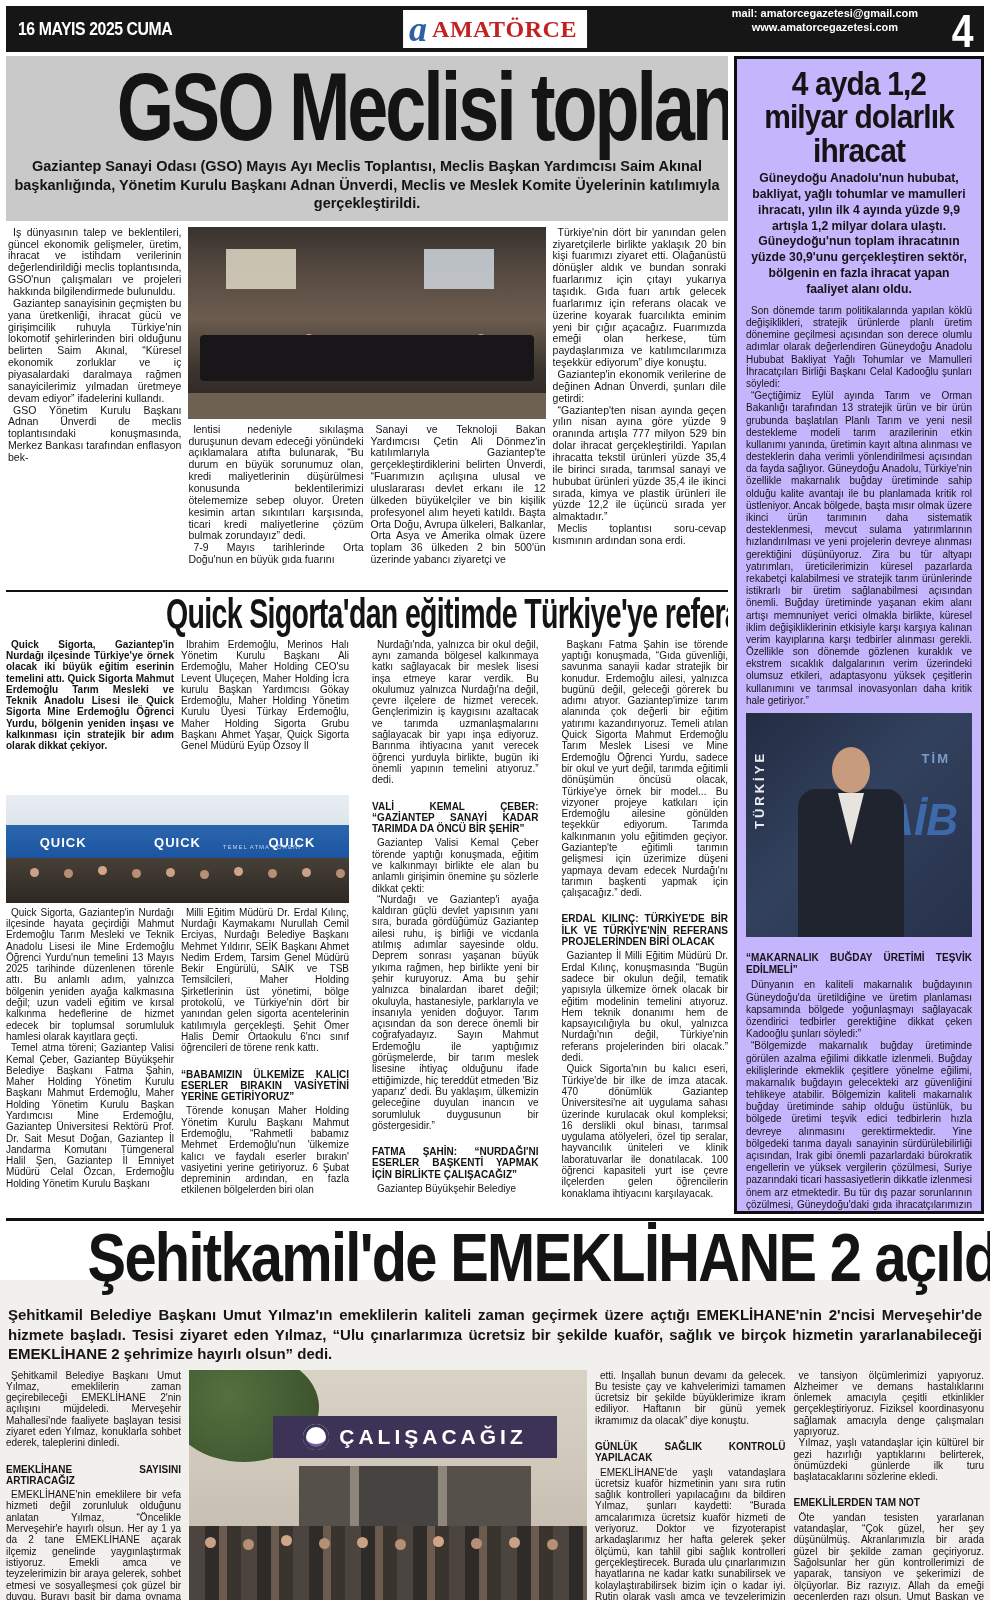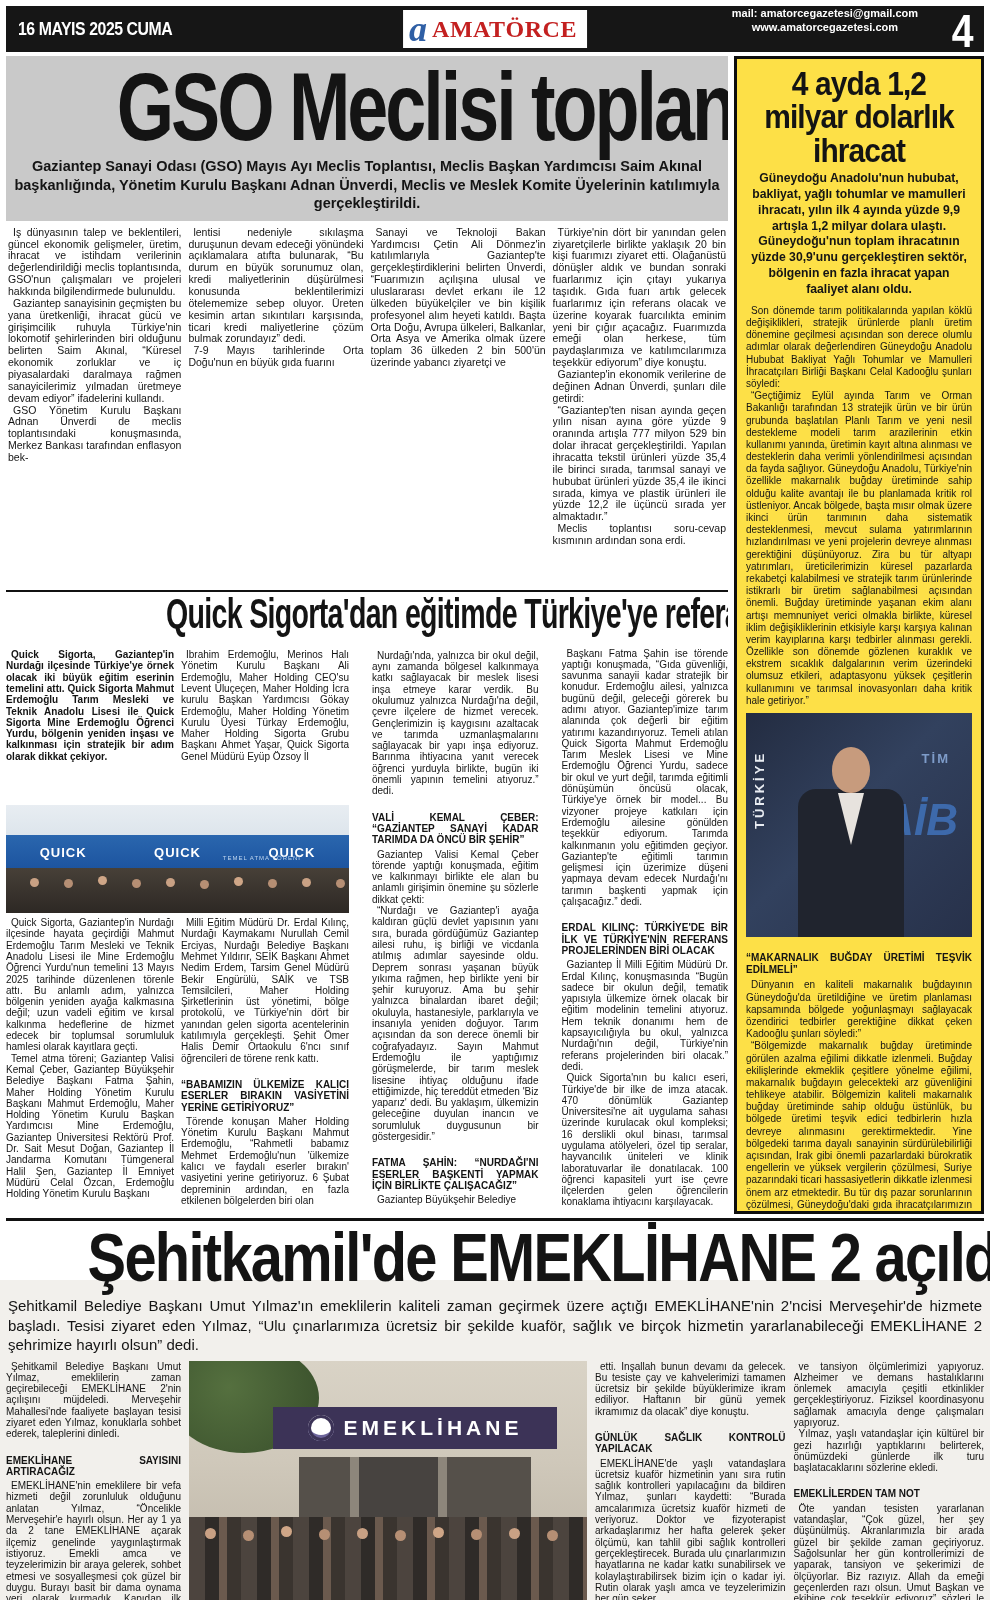--- a/index.html
+++ b/index.html
@@ -79,7 +79,7 @@
   .q-bottom .ncol { flex:1; }
 
   
-  .export-box { width:250px; border:3px solid #0e0e0e; background:#fde047; padding:6px 9px; overflow:hidden; font-size:10px; line-height:1.22; }
+  .export-box { width:250px; border:3px solid #0e0e0e; background:#c4b5fd; padding:6px 9px; overflow:hidden; font-size:10px; line-height:1.22; }
   .export-box h3 { margin:2px 0 4px; font-size:34px; font-weight:bold; line-height:.98; letter-spacing:-1px; text-align:center; }
   .export-box h3 .condb { display:block; transform:scaleX(.88); transform-origin:center; }
   .exp-lead { font-weight:bold; font-size:12.2px; line-height:1.3; text-align:center; margin:4px 0 7px; }

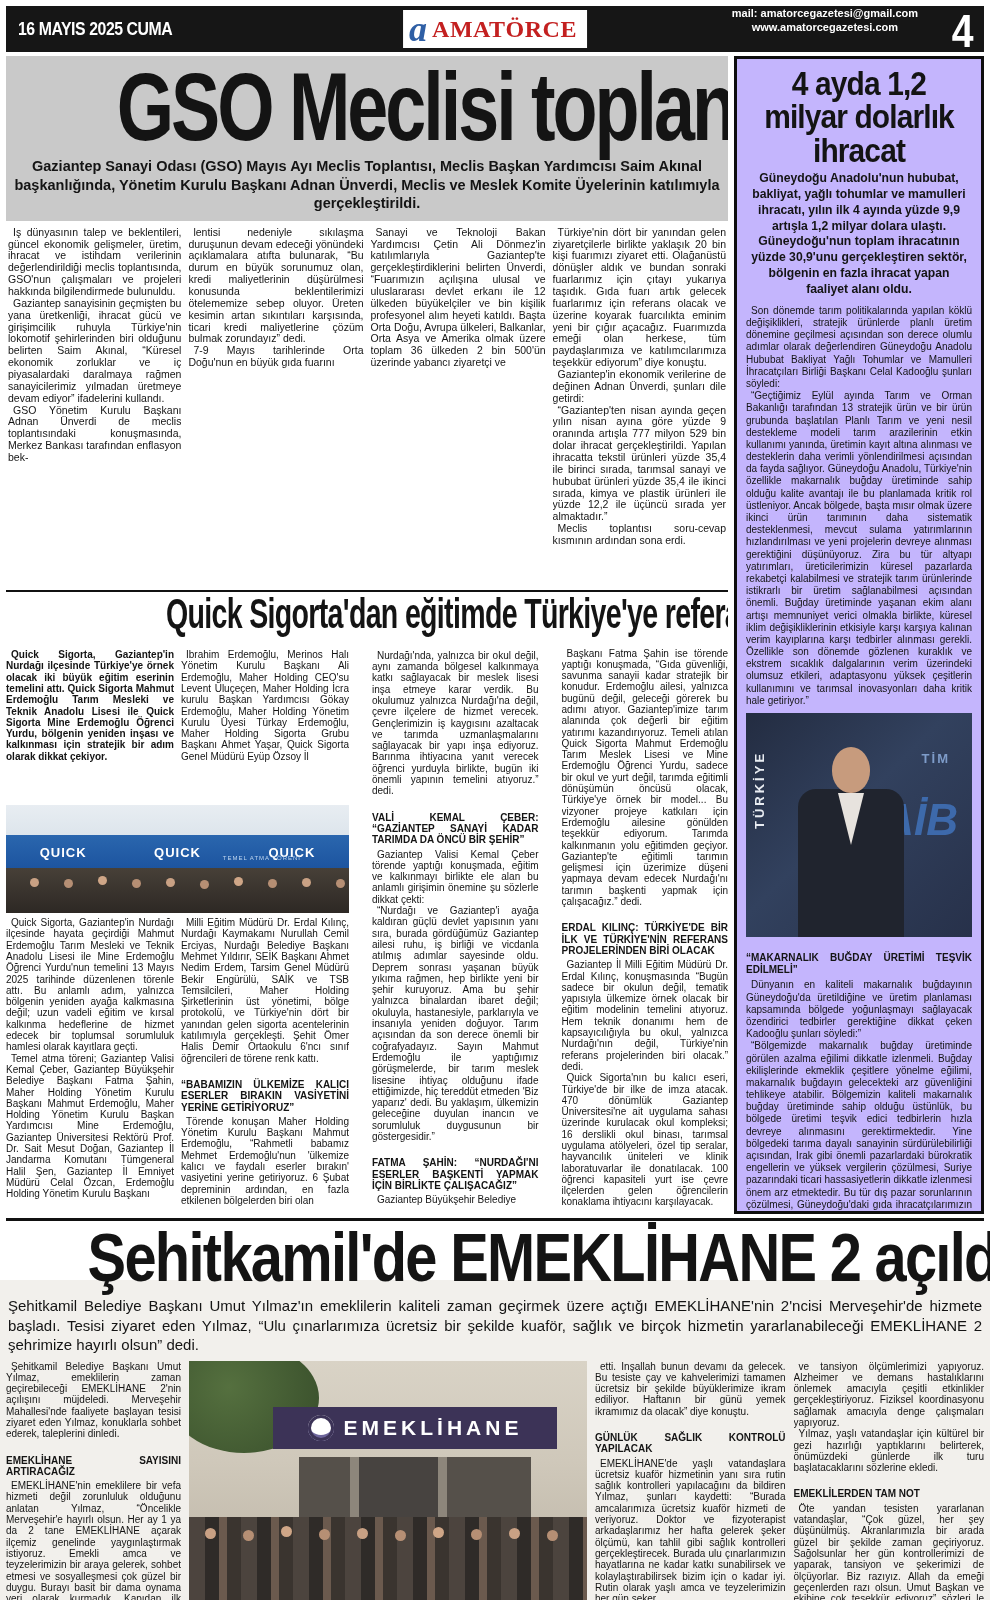--- a/index.html
+++ b/index.html
@@ -46,7 +46,7 @@
   .gso-sub { font-weight:bold; font-size:14.5px; line-height:1.28; margin-top:2px; }
   .gso-body { display:flex; gap:7px; padding:6px 2px 4px; height:366px; overflow:hidden; font-size:10.5px; line-height:1.13; }
   .gso-body .ncol { flex:1; overflow:hidden; }
-  .gso-mid { flex:2.06; display:flex; flex-direction:row; }
+  .gso-mid { flex:2.06; display:flex; flex-direction:column; }
   .gso-photo { height:192px; margin-bottom:5px;
     background:linear-gradient(180deg,#37332f 0%,#55493f 22%,#6b5c4e 48%,#3a332d 75%,#27221f 100%); }
   .gp-screen { position:absolute; top:22px; width:70px; height:40px; background:#ded8c6; opacity:.85; }

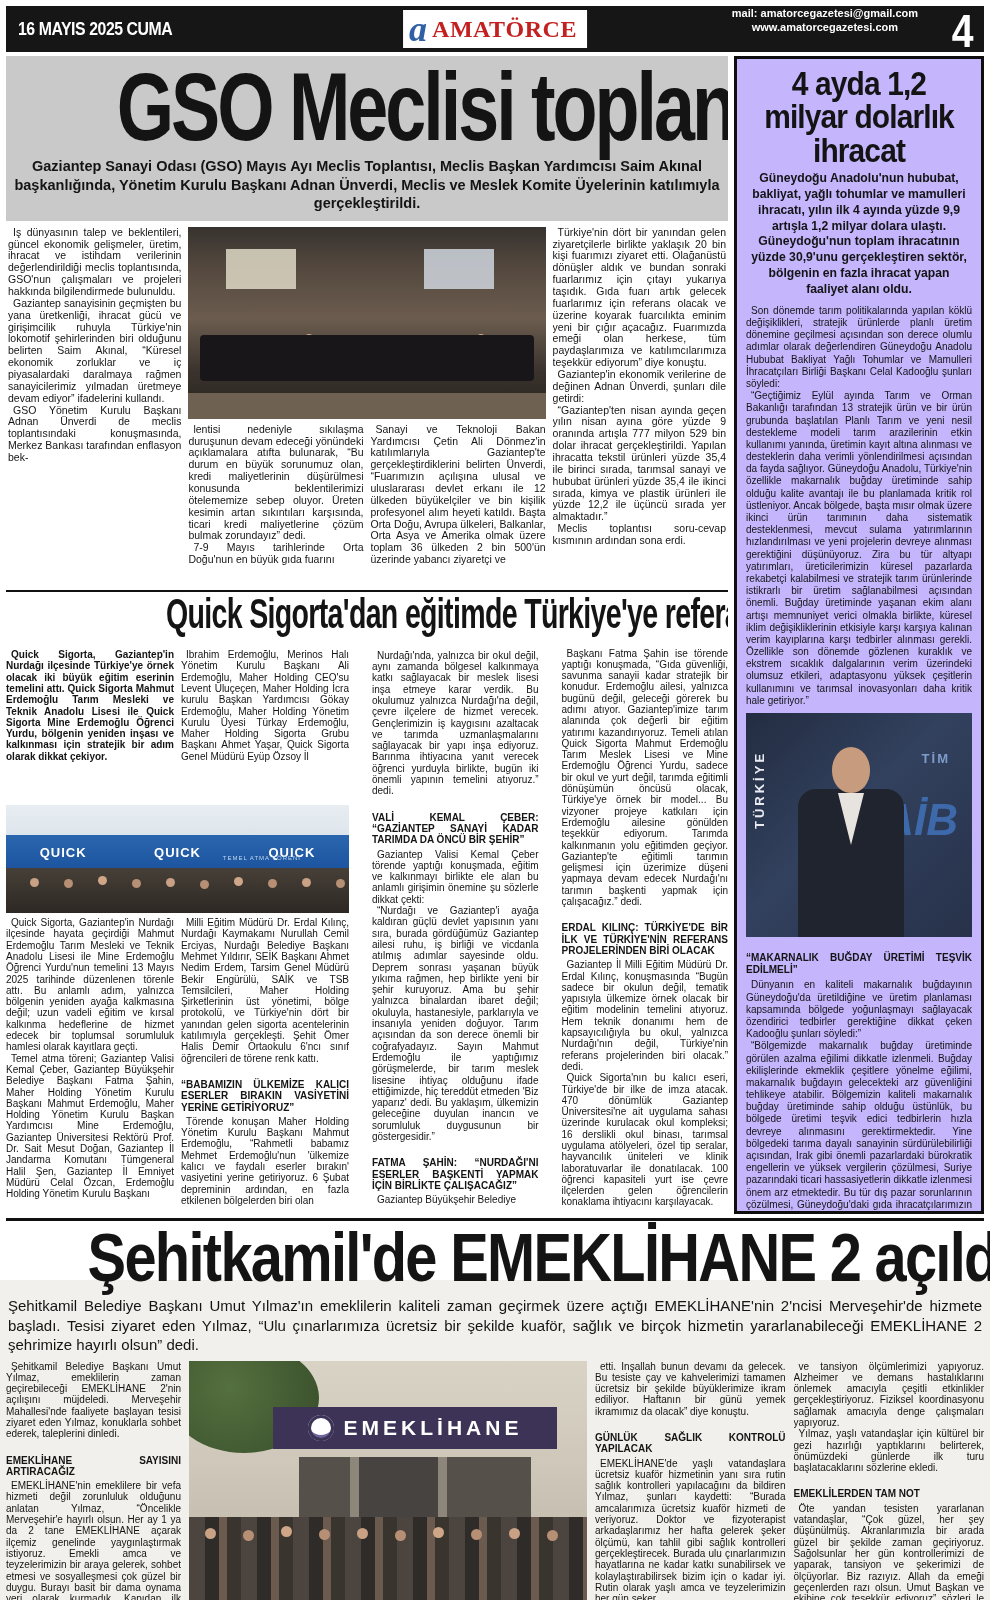--- a/index.html
+++ b/index.html
@@ -62,7 +62,7 @@
   .quick { margin-top:3px; border-top:2px solid #111; padding-top:1px; }
   .quick h2 { margin:0; font-size:42px; font-weight:bold; letter-spacing:-1px; line-height:1.0; }
   .quick h2 .cond { transform:scaleX(.68); }
-  .quick-body { display:flex; gap:23px; margin-top:4px; height:578px; overflow:hidden; font-size:10px; line-height:1.13;align-items:center; }
+  .quick-body { display:flex; gap:23px; margin-top:4px; height:578px; overflow:hidden; font-size:10px; line-height:1.13; }
   .quick-body .ncol { flex:1; overflow:hidden; }
   .q-wrap { flex:2.06; display:flex; flex-direction:column; }
   .q-top { display:flex; gap:7px; height:152px; overflow:hidden; }

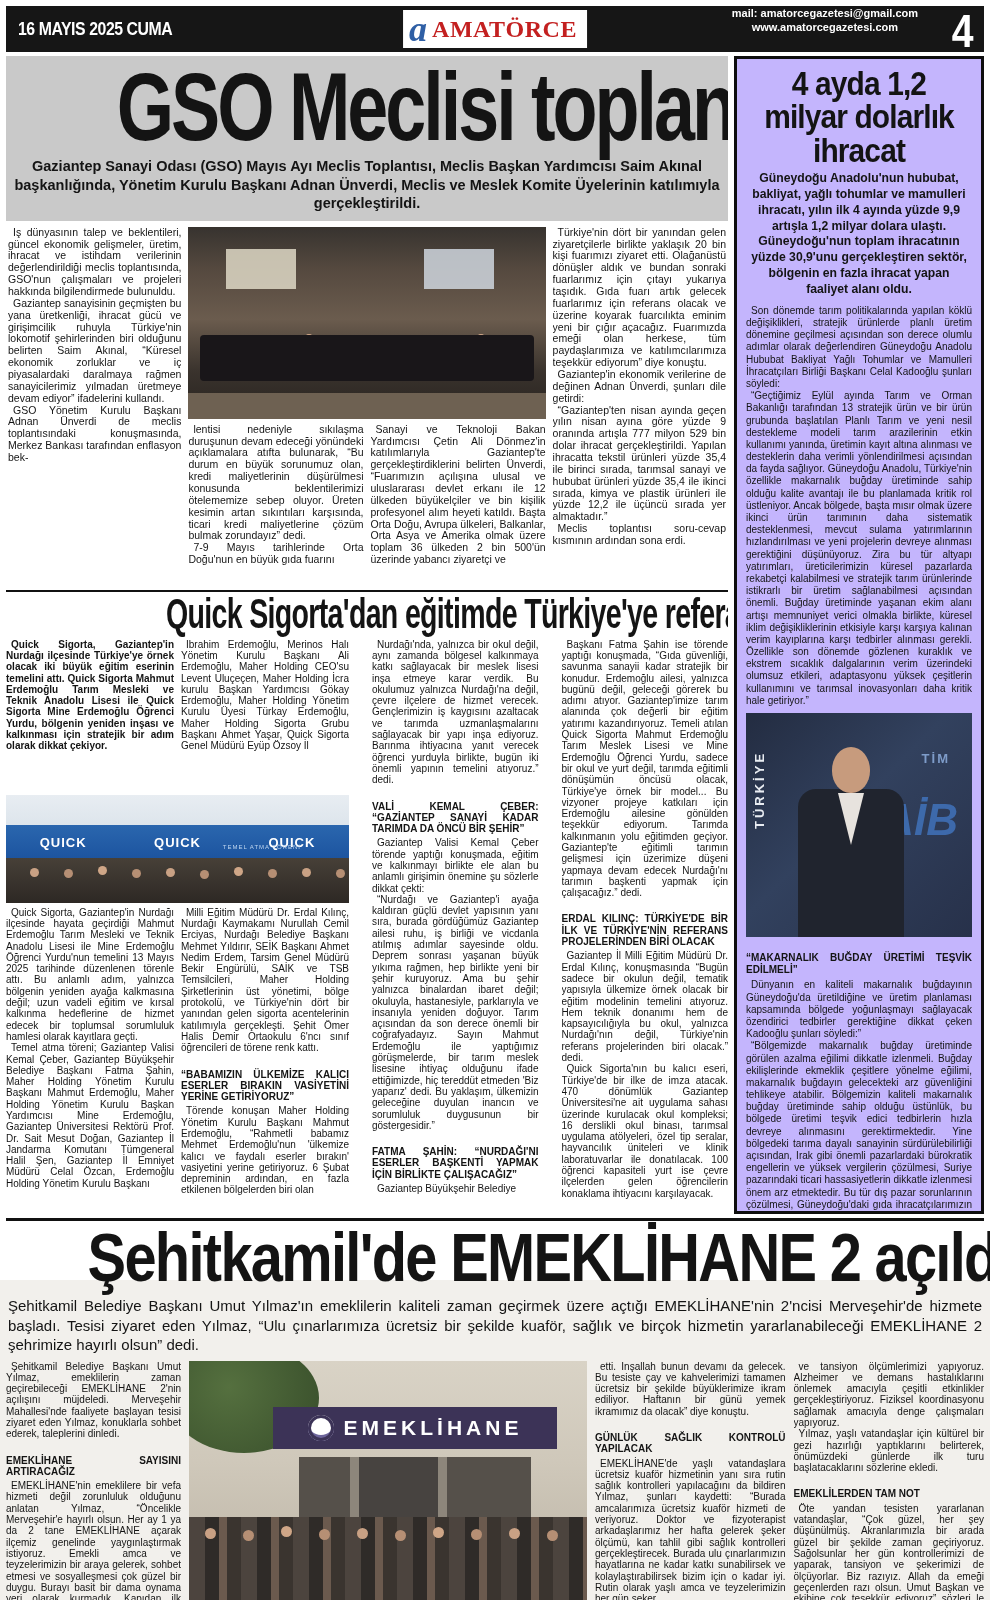--- a/index.html
+++ b/index.html
@@ -96,7 +96,7 @@
   .emekli { border-top:3px solid #111; margin-top:4px; padding-top:2px; }
   .emekli h2 { margin:0; font-size:68px; font-weight:bold; letter-spacing:-2px; line-height:1.0; }
   .emekli h2 .cond { transform:scaleX(.85); }
-  .emk-lead { font-weight:normal; font-size:15px; line-height:1.3; text-align:justify; margin:5px 2px 6px; }
+  .emk-lead { font-weight:bold; font-size:15px; line-height:1.3; text-align:justify; margin:14px 2px 6px; }
   .emk-body { display:flex; gap:8px; height:252px; overflow:hidden; font-size:10px; line-height:1.13; }
   .emk-col1 { width:175px; overflow:hidden; }
   .emk-photo { width:398px; flex:none;

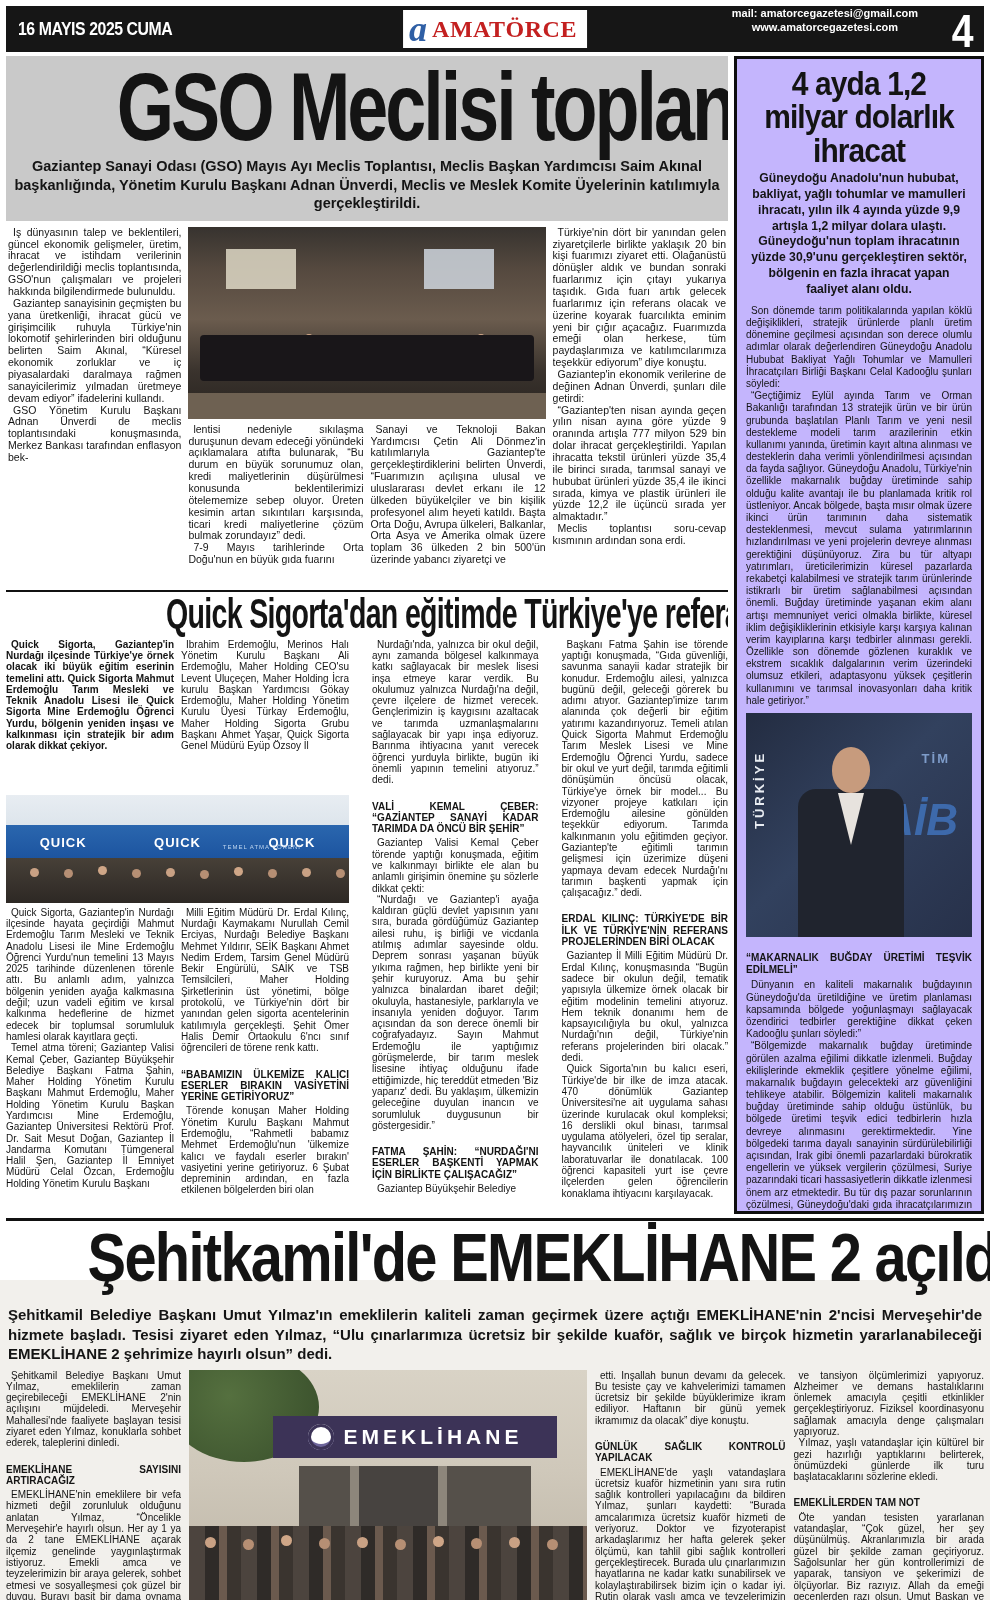--- a/index.html
+++ b/index.html
@@ -257,7 +257,7 @@
         <div class="ep-tree"></div>
         <div class="ep-sign">
           <span class="ep-logo"></span>
-          <span class="ep-sign-text">EMEKLİHANE</span>
+          <span class="ep-sign-text">ÇALIŞACAĞIZ</span>
         </div>
         <div class="ep-glass"></div>
         <div class="ep-crowd"></div>

